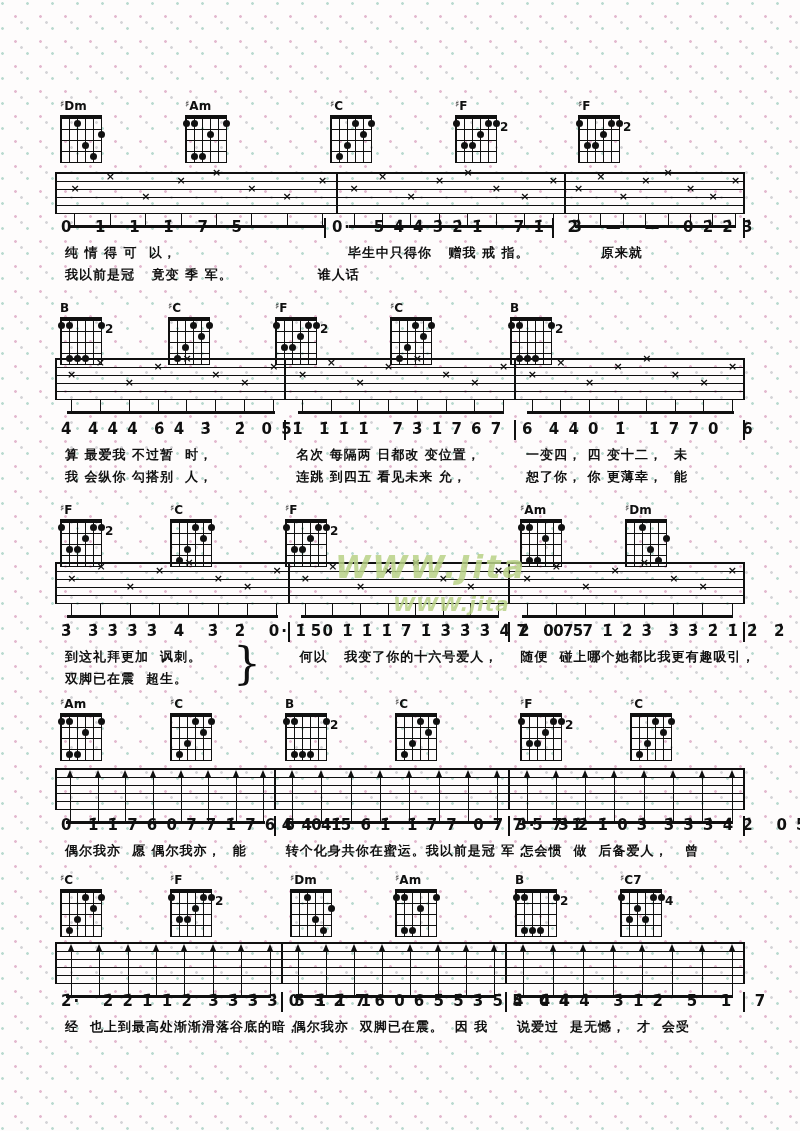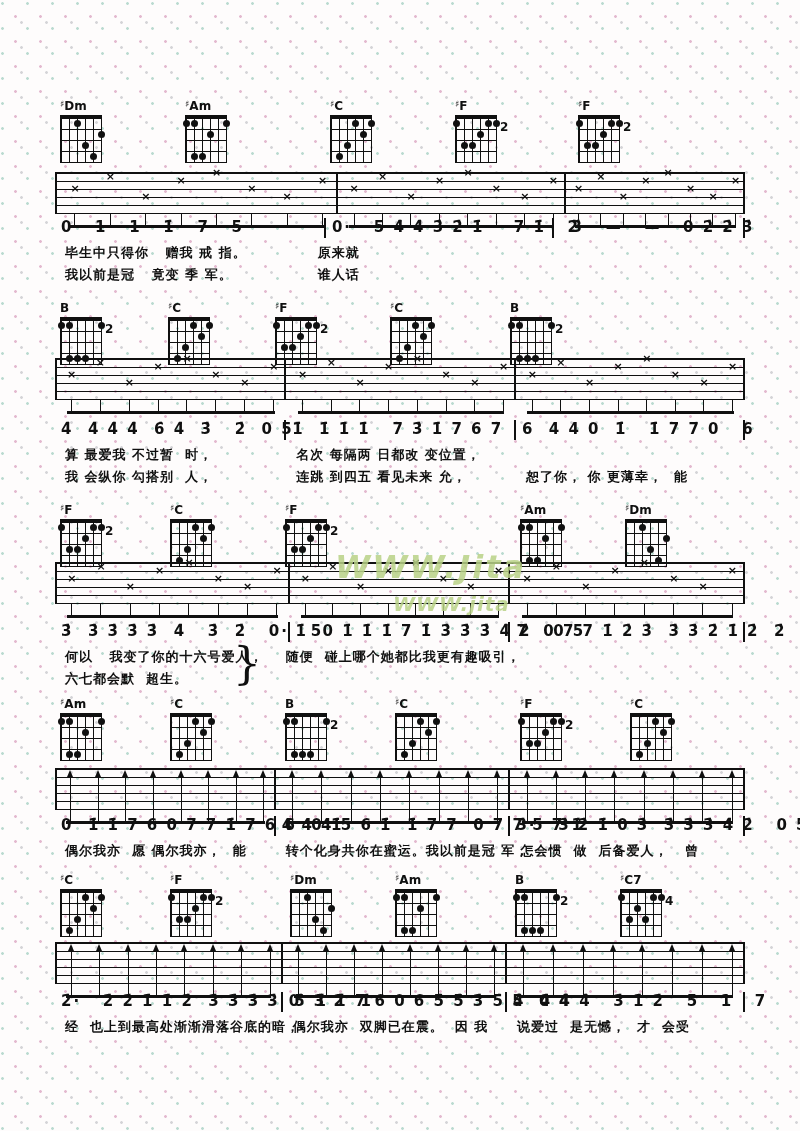--- a/index.html
+++ b/index.html
@@ -187,6 +187,7 @@
             <div class="ncell" style="width: 26%; margin-left: 12px;">3̇   —   —   0 2̇ 2̇ 3̇</div>
           </div>
           <div class="lyrics" style="top: 146px;">
+            <div class="lcell" style="width: 41%;">纯 情 得 可  以，</div>
             <div class="lcell" style="width: 33%;">毕生中只得你   赠我 戒 指。</div>
             <div class="lcell" style="width: 26%;">　  原来就</div>
           </div>

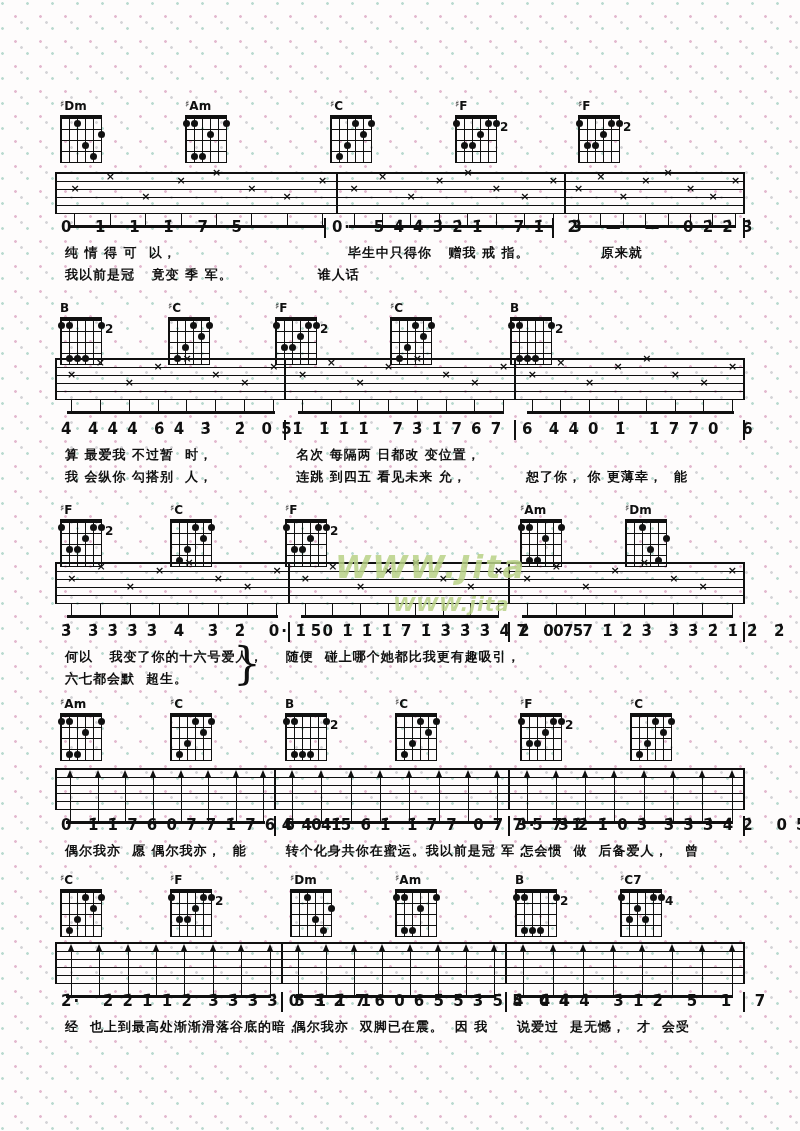--- a/index.html
+++ b/index.html
@@ -326,6 +326,7 @@
           <div class="lyrics" style="top: 146px;">
             <div class="lcell" style="width: 33.5%;">算 最爱我 不过暂  时，</div>
             <div class="lcell" style="width: 33.3%;">名次 每隔两 日都改 变位置，</div>
+            <div class="lcell" style="width: 33.2%;">一变四， 四 变十二，  未</div>
           </div>
           <div class="lyrics" style="top: 168px;">
             <div class="lcell" style="width: 33.5%;">我 会纵你 勾搭别  人，</div>

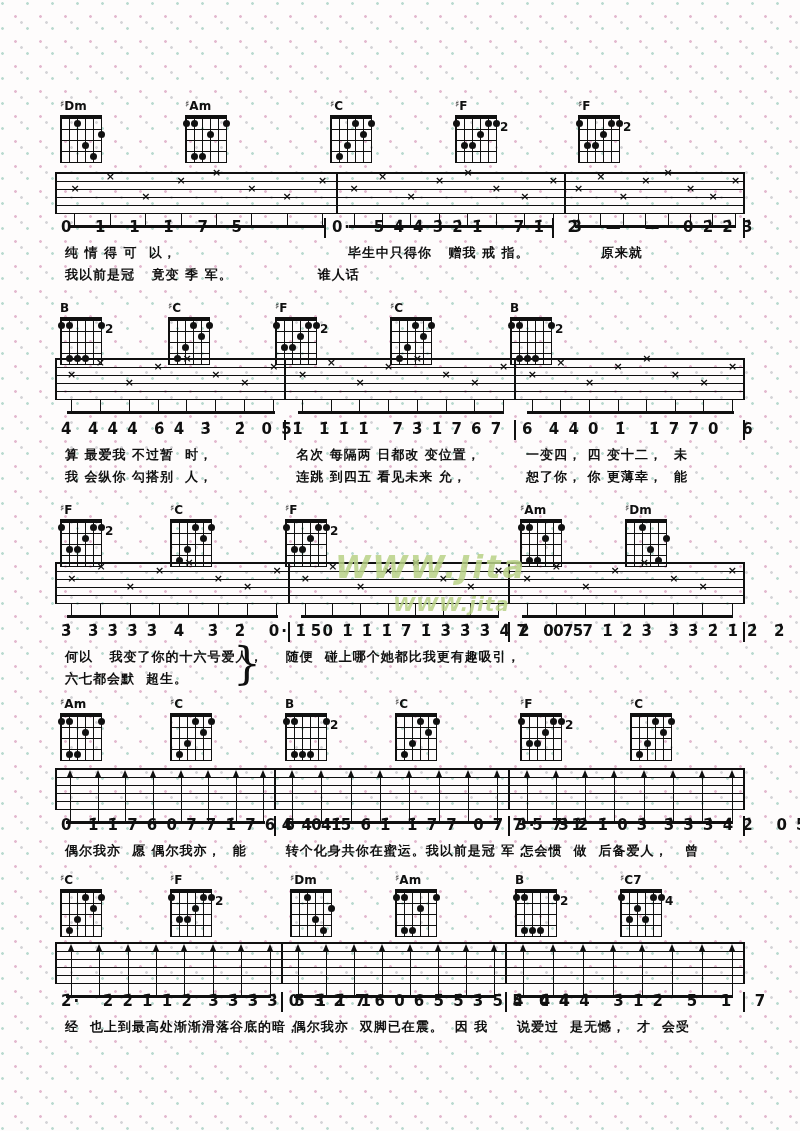--- a/index.html
+++ b/index.html
@@ -460,6 +460,7 @@
             <div class="ncell" style="width: 34%;">7  0 7 7 1̇ 2̇ 3̇  3̇ 3̇ 2̇ 1̇ 2̇  2̇  3̇  1̇</div>
           </div>
           <div class="lyrics" style="top: 146px;">
+            <div class="lcell" style="width: 34%;">到这礼拜更加  讽刺。</div>
             <div class="lcell" style="width: 32%;">何以   我变了你的十六号爱人，</div>
             <div class="lcell" style="width: 34%;">随便  碰上哪个她都比我更有趣吸引，</div>
           </div>

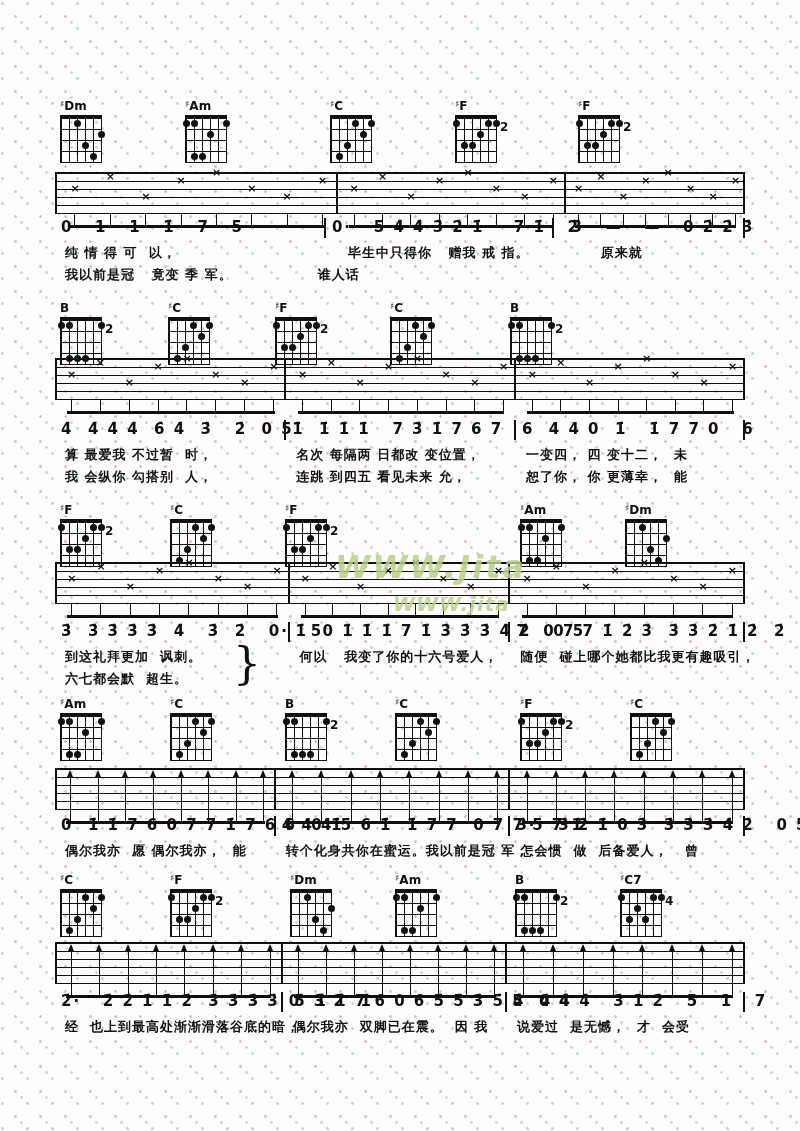--- a/index.html
+++ b/index.html
@@ -465,7 +465,7 @@
             <div class="lcell" style="width: 34%;">随便  碰上哪个她都比我更有趣吸引，</div>
           </div>
           <div class="lyrics" style="top: 168px;">
-            <div class="lcell" style="width: 34%;">六七都会默  超生。</div>
+            <div class="lcell" style="width: 34%;">双脚已在震  超生。</div>
             <div class="lcell" style="width: 32%;"></div>
             <div class="lcell" style="width: 34%;"></div>
           </div>

